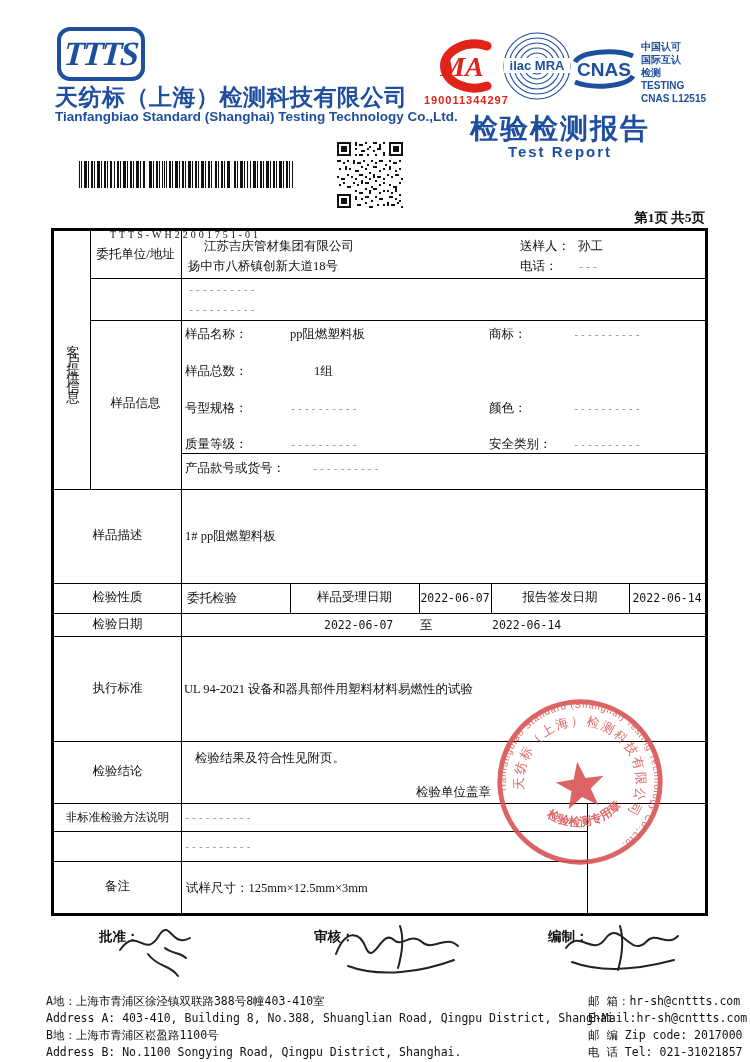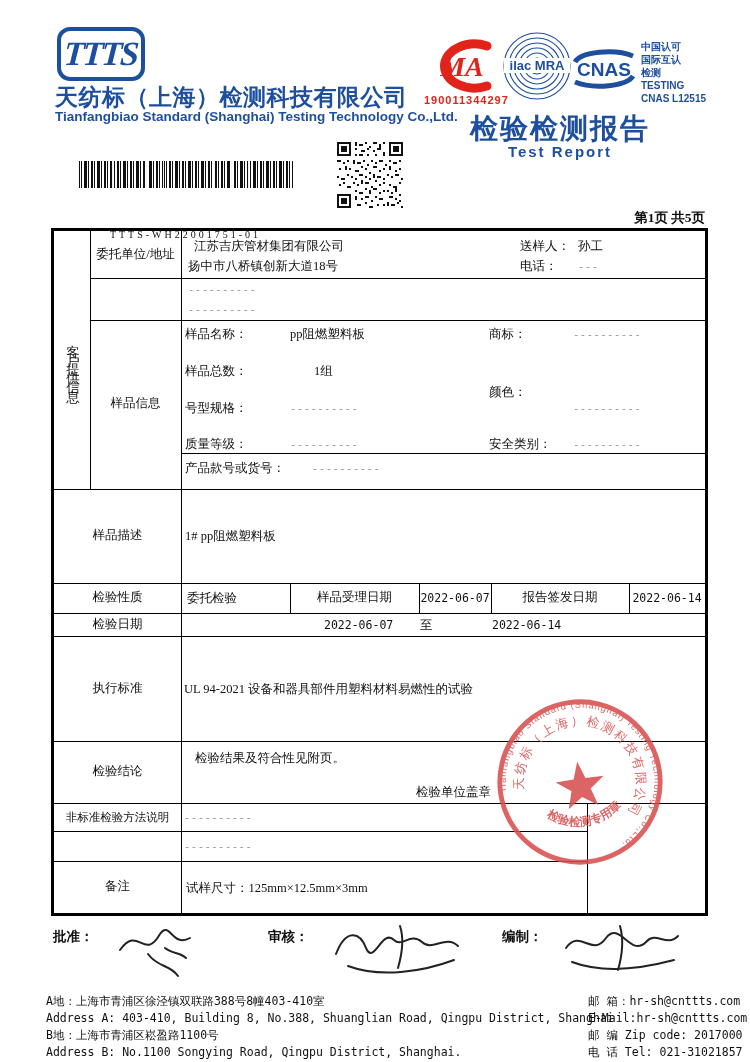--- a/index.html
+++ b/index.html
@@ -146,7 +146,7 @@
     <div class="cell-label vert" style="left:2px;top:30px;width:32px;height:200px;">客户提供信息</div>
 
     <div class="cell-label" style="left:36px;top:0;width:91px;height:47px;">委托单位/地址</div>
-    <div class="txt" style="left:140px;top:7px;">江苏吉庆管材集团有限公司</div>
+    <div class="txt" style="left:150px;top:7px;">江苏吉庆管材集团有限公司</div>
     <div class="txt" style="left:134px;top:27px;">扬中市八桥镇创新大道18号</div>
     <div class="txt" style="left:466px;top:7px;">送样人：</div>
     <div class="txt" style="left:524px;top:7px;">孙工</div>

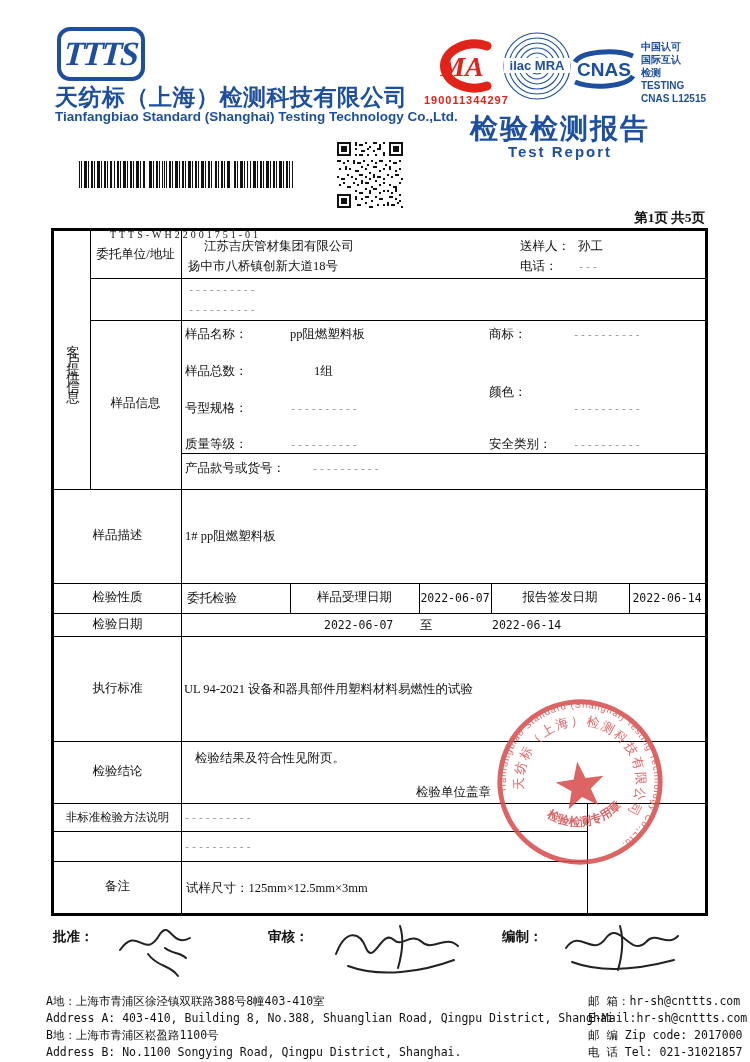--- a/index.html
+++ b/index.html
@@ -168,7 +168,7 @@
 
     <div class="txt" style="left:131px;top:169px;">号型规格：</div>
     <div class="txt dash" style="left:236px;top:171px;">----------</div>
-    <div class="txt" style="left:435px;top:153px;">颜色：</div>
+    <div class="txt" style="left:435px;top:169px;">颜色：</div>
     <div class="txt dash" style="left:519px;top:171px;">----------</div>
 
     <div class="txt" style="left:131px;top:205px;">质量等级：</div>

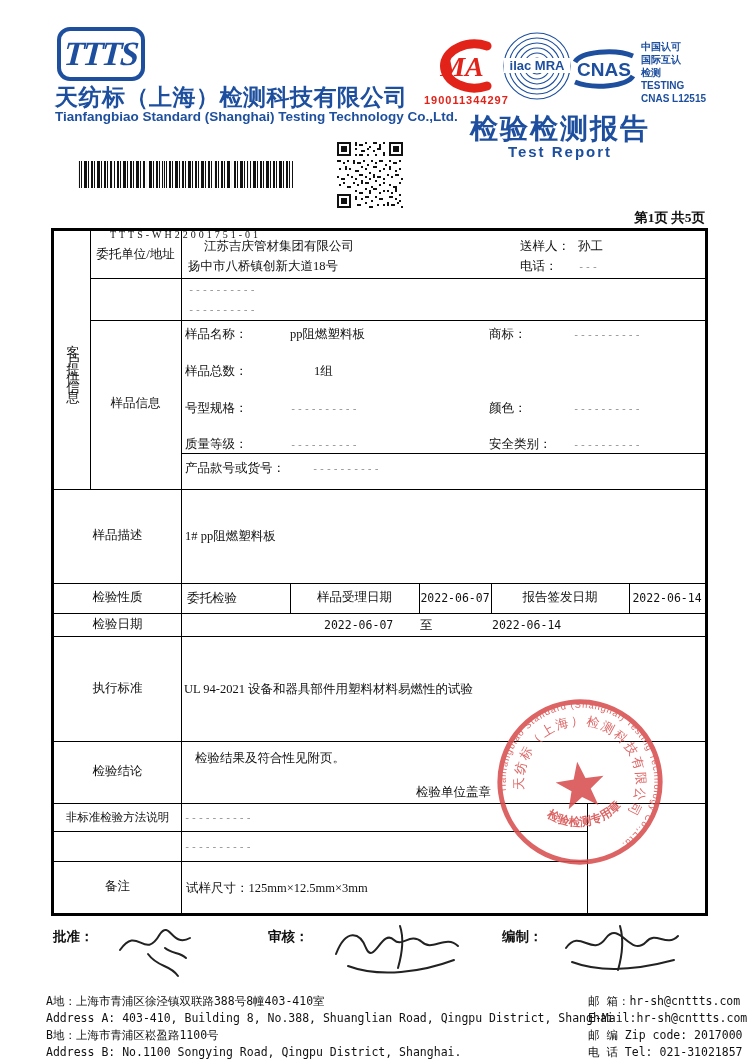--- a/index.html
+++ b/index.html
@@ -42,7 +42,7 @@
   .vert{writing-mode:vertical-rl;text-orientation:upright;letter-spacing:9px;font-size:13.5px;}
   .mono{font-family:"DejaVu Sans Mono",monospace;font-size:11.5px;}
   
-  .sign-label{position:absolute;font-weight:bold;font-size:13.5px;}
+  .sign-label{position:absolute;font-weight:bold;font-size:13.5px;margin-left:46px;}
   .footer{font-size:11.5px;line-height:17px;white-space:nowrap;font-family:"DejaVu Sans Mono",monospace;}
   .stamp{left:492px;top:694px;width:176px;height:176px;opacity:0.88;transform:rotate(-8deg);}
 </style>

